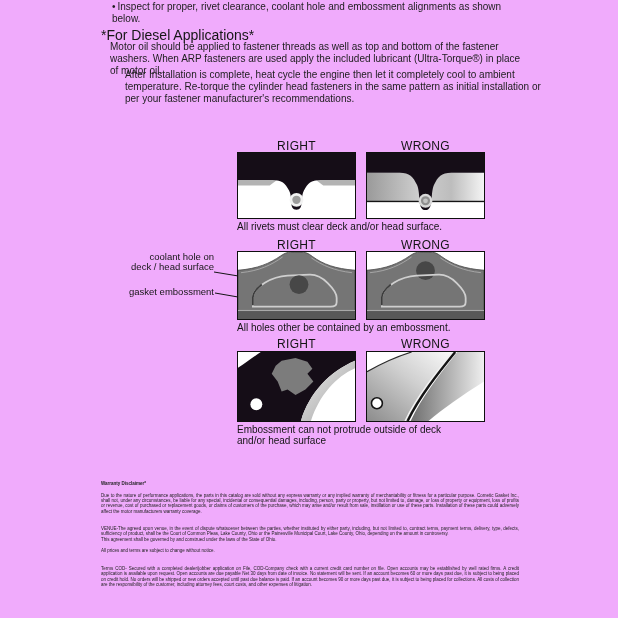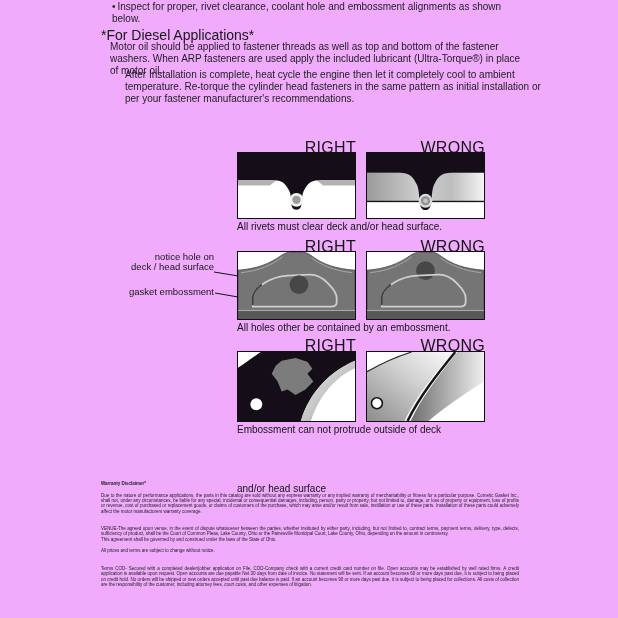--- a/index.html
+++ b/index.html
@@ -16,7 +16,7 @@
   .p-install{left:101px;top:69px;width:420px;margin-left:24px;}
   .p-note{left:101px;top:114px;width:420px;}
 
-  .fig-label{width:119px;text-align:right;font-size:16px;letter-spacing:.3px;color:#141414;}
+  .fig-label{width:119px;text-align:center;font-size:12px;letter-spacing:.3px;color:#141414;}
   .panel{box-sizing:border-box;width:119px;border:1.6px solid #0f0f0f;background:#fff;overflow:hidden;}
   .panel svg{display:block;width:100%;height:100%;}
   .caption{font-size:10px;color:#141414;line-height:11px;}

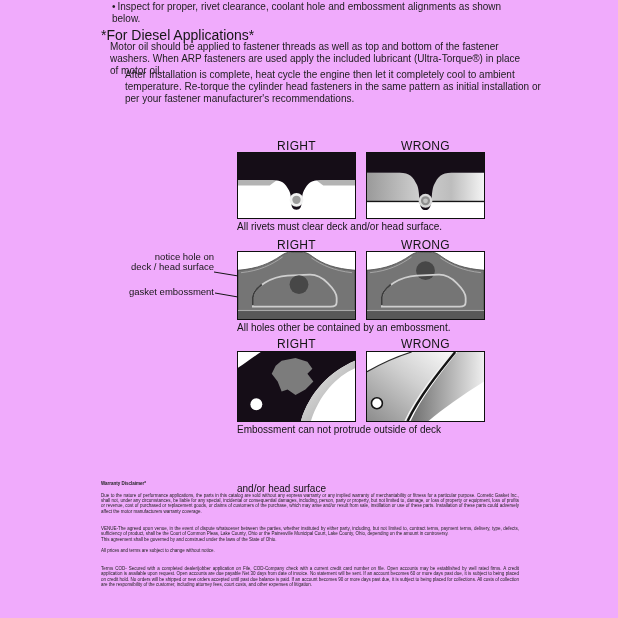--- a/index.html
+++ b/index.html
@@ -82,7 +82,7 @@
   <div class="abs fig-label" style="left:237px;top:238px;">RIGHT</div>
   <div class="abs fig-label" style="left:366px;top:238px;">WRONG</div>
 
-  <div class="abs ann-label" style="top:252px;">notice hole on</div>
+  <div class="abs ann-label" style="top:252px;">coolant hole on</div>
   <div class="abs ann-label" style="top:262px;">deck / head surface</div>
   <div class="abs ann-label" style="top:287px;">gasket embossment</div>
 

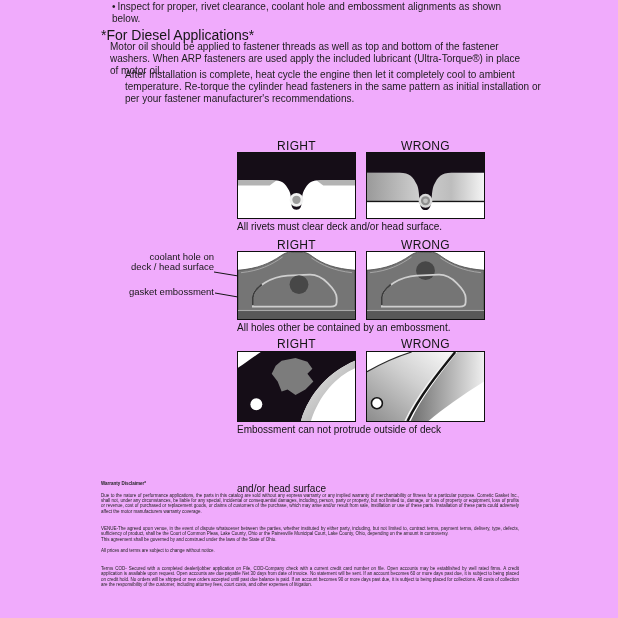--- a/index.html
+++ b/index.html
@@ -156,7 +156,7 @@
     </svg>
   </div>
   <div class="abs caption" style="left:237px;top:424px;">Embossment can not protrude outside of deck</div>
-  <div class="abs caption" style="left:237px;top:435px;margin-top:48px;">and/or head surface</div>
+  <div class="abs caption" style="left:237px;top:435px;">and/or head surface</div>
 
   <div class="abs fineprint-wrap">
     <div class="fineprint">

